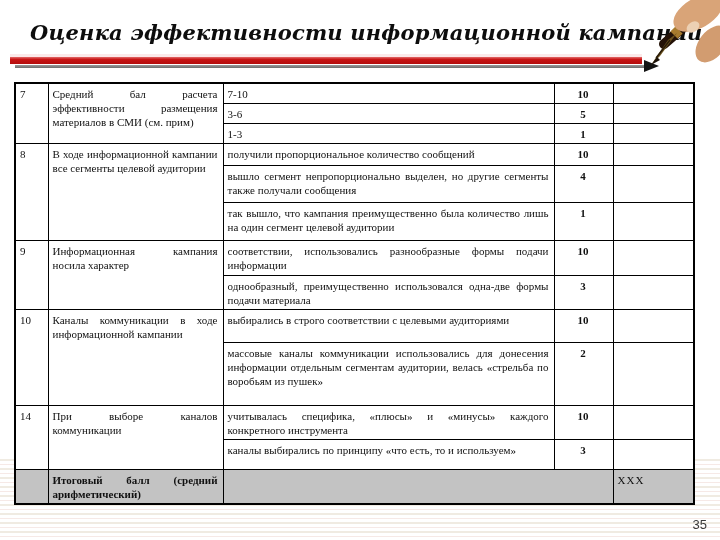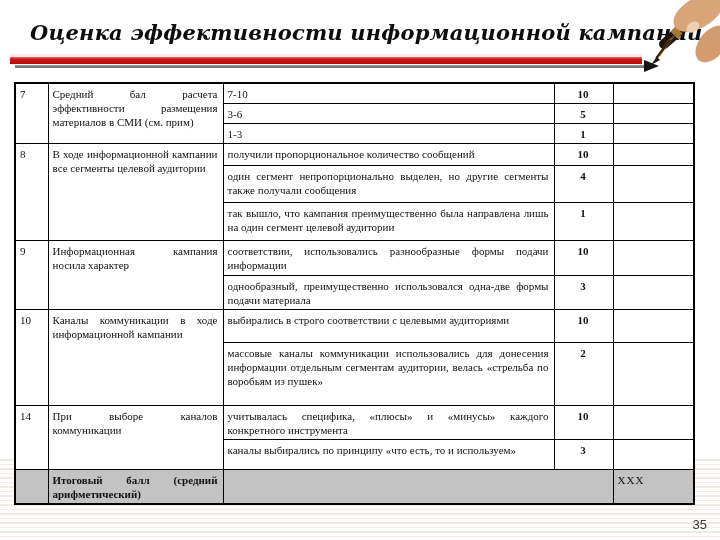--- a/index.html
+++ b/index.html
@@ -121,7 +121,7 @@
           <td class="entry"></td>
         </tr>
         <tr>
-          <td class="crit">один сегмент непропорционально выделен, но другие сегменты также получали сообщения</td>
+          <td class="crit">вышло сегмент непропорционально выделен, но другие сегменты также получали сообщения</td>
           <td class="score">4</td>
           <td class="entry"></td>
         </tr>

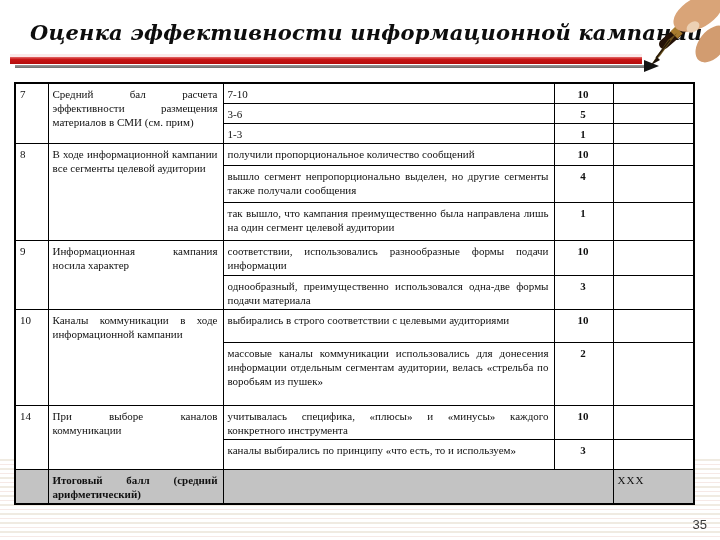--- a/index.html
+++ b/index.html
@@ -126,7 +126,7 @@
           <td class="entry"></td>
         </tr>
         <tr>
-          <td class="crit">так вышло, что кампания преимущественно была направлена лишь на один сегмент целевой аудитории</td>
+          <td class="crit">так вышло, что кампания преимущественно была количество лишь на один сегмент целевой аудитории</td>
           <td class="score">1</td>
           <td class="entry"></td>
         </tr>

